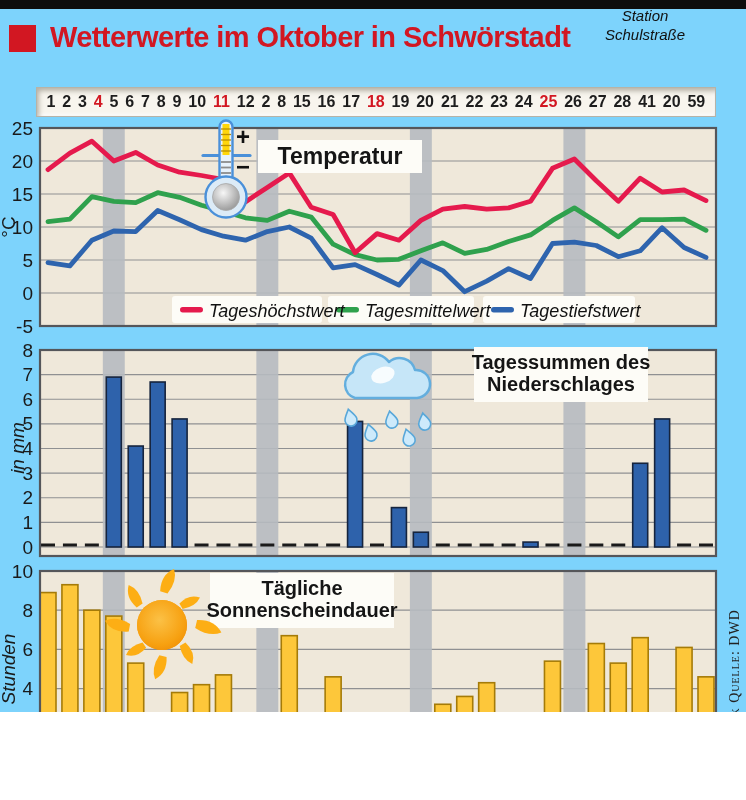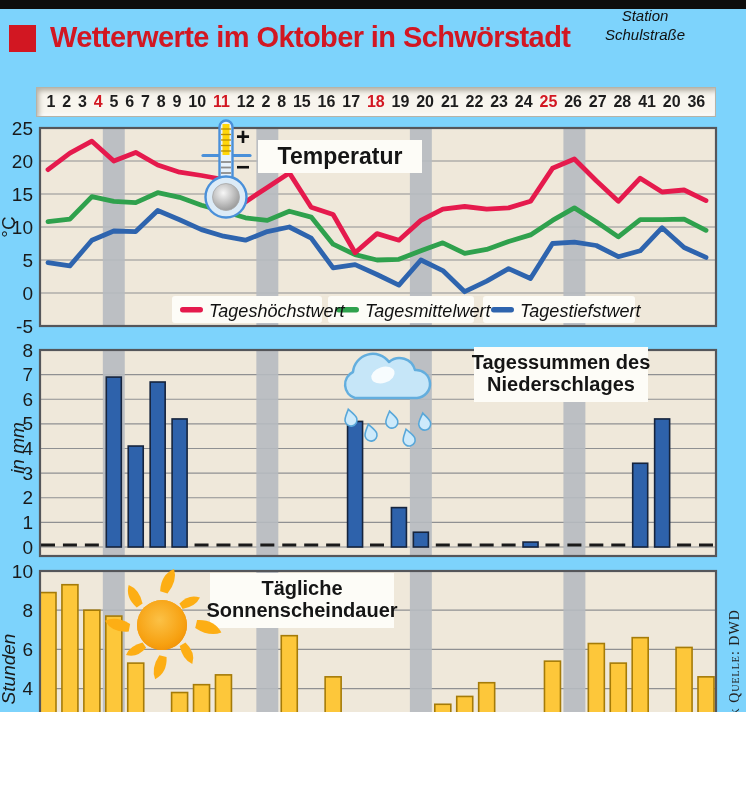--- a/index.html
+++ b/index.html
@@ -77,7 +77,7 @@
       <span>28</span>
       <span>41</span>
       <span>20</span>
-      <span>36</span>
+      <span>59</span>
     </div>
 
   <svg id="svg-temp" width="746" height="230" viewBox="0 0 746 230">

